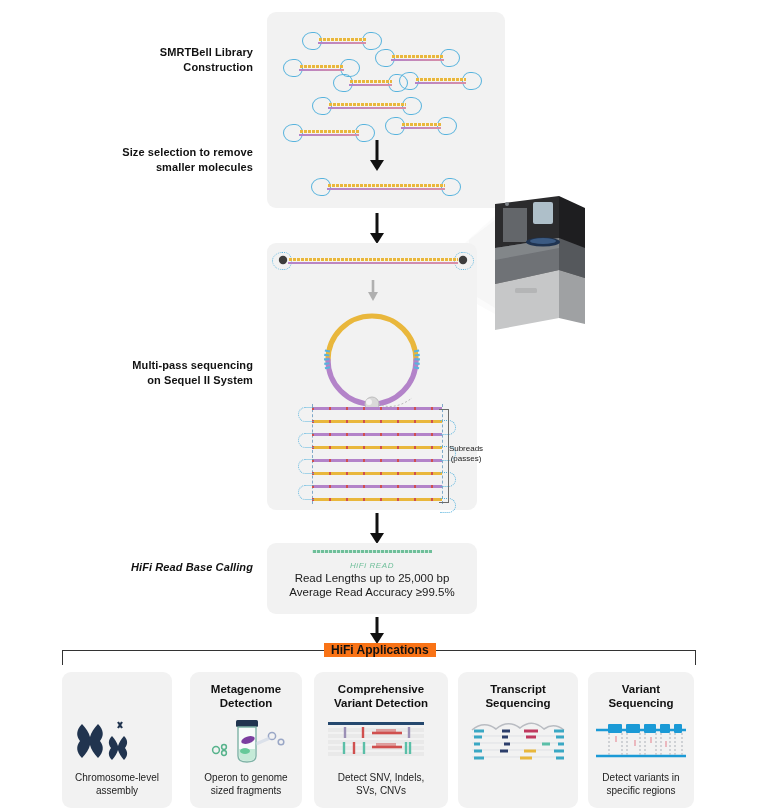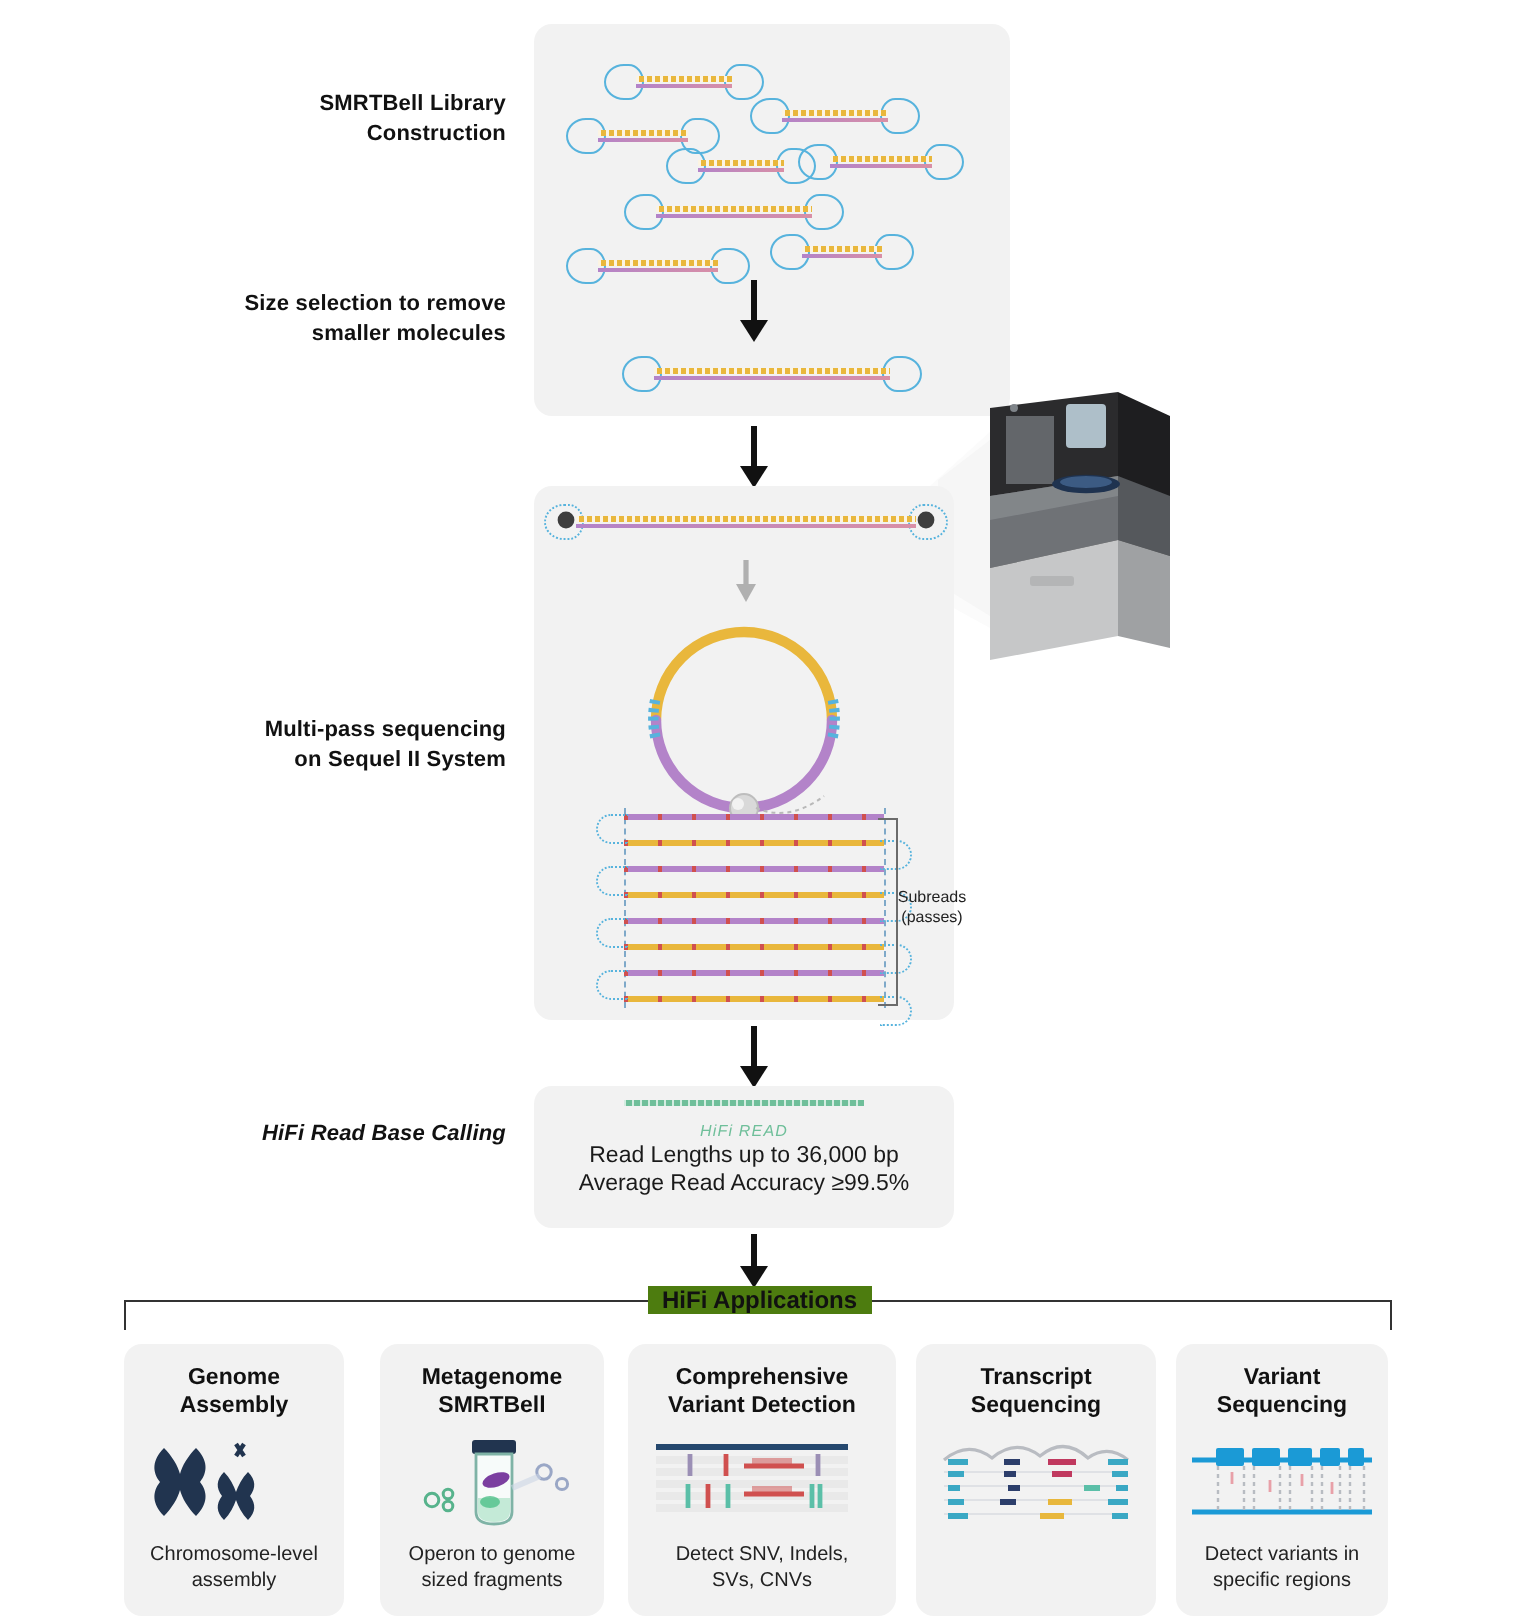--- a/index.html
+++ b/index.html
@@ -262,7 +262,7 @@
   <div class="hifi-cap" style="position:relative;">HiFi READ</div>
 </div>
 <div class="abs" style="left:267px;top:572px;width:210px;">
-  <div class="hifi-line" style="position:relative;top:0;">Read Lengths up to 36,000 bp</div>
+  <div class="hifi-line" style="position:relative;top:0;">Read Lengths up to 25,000 bp</div>
   <div class="hifi-line" style="position:relative;top:2px;">Average Read Accuracy ≥99.5%</div>
 </div>
 

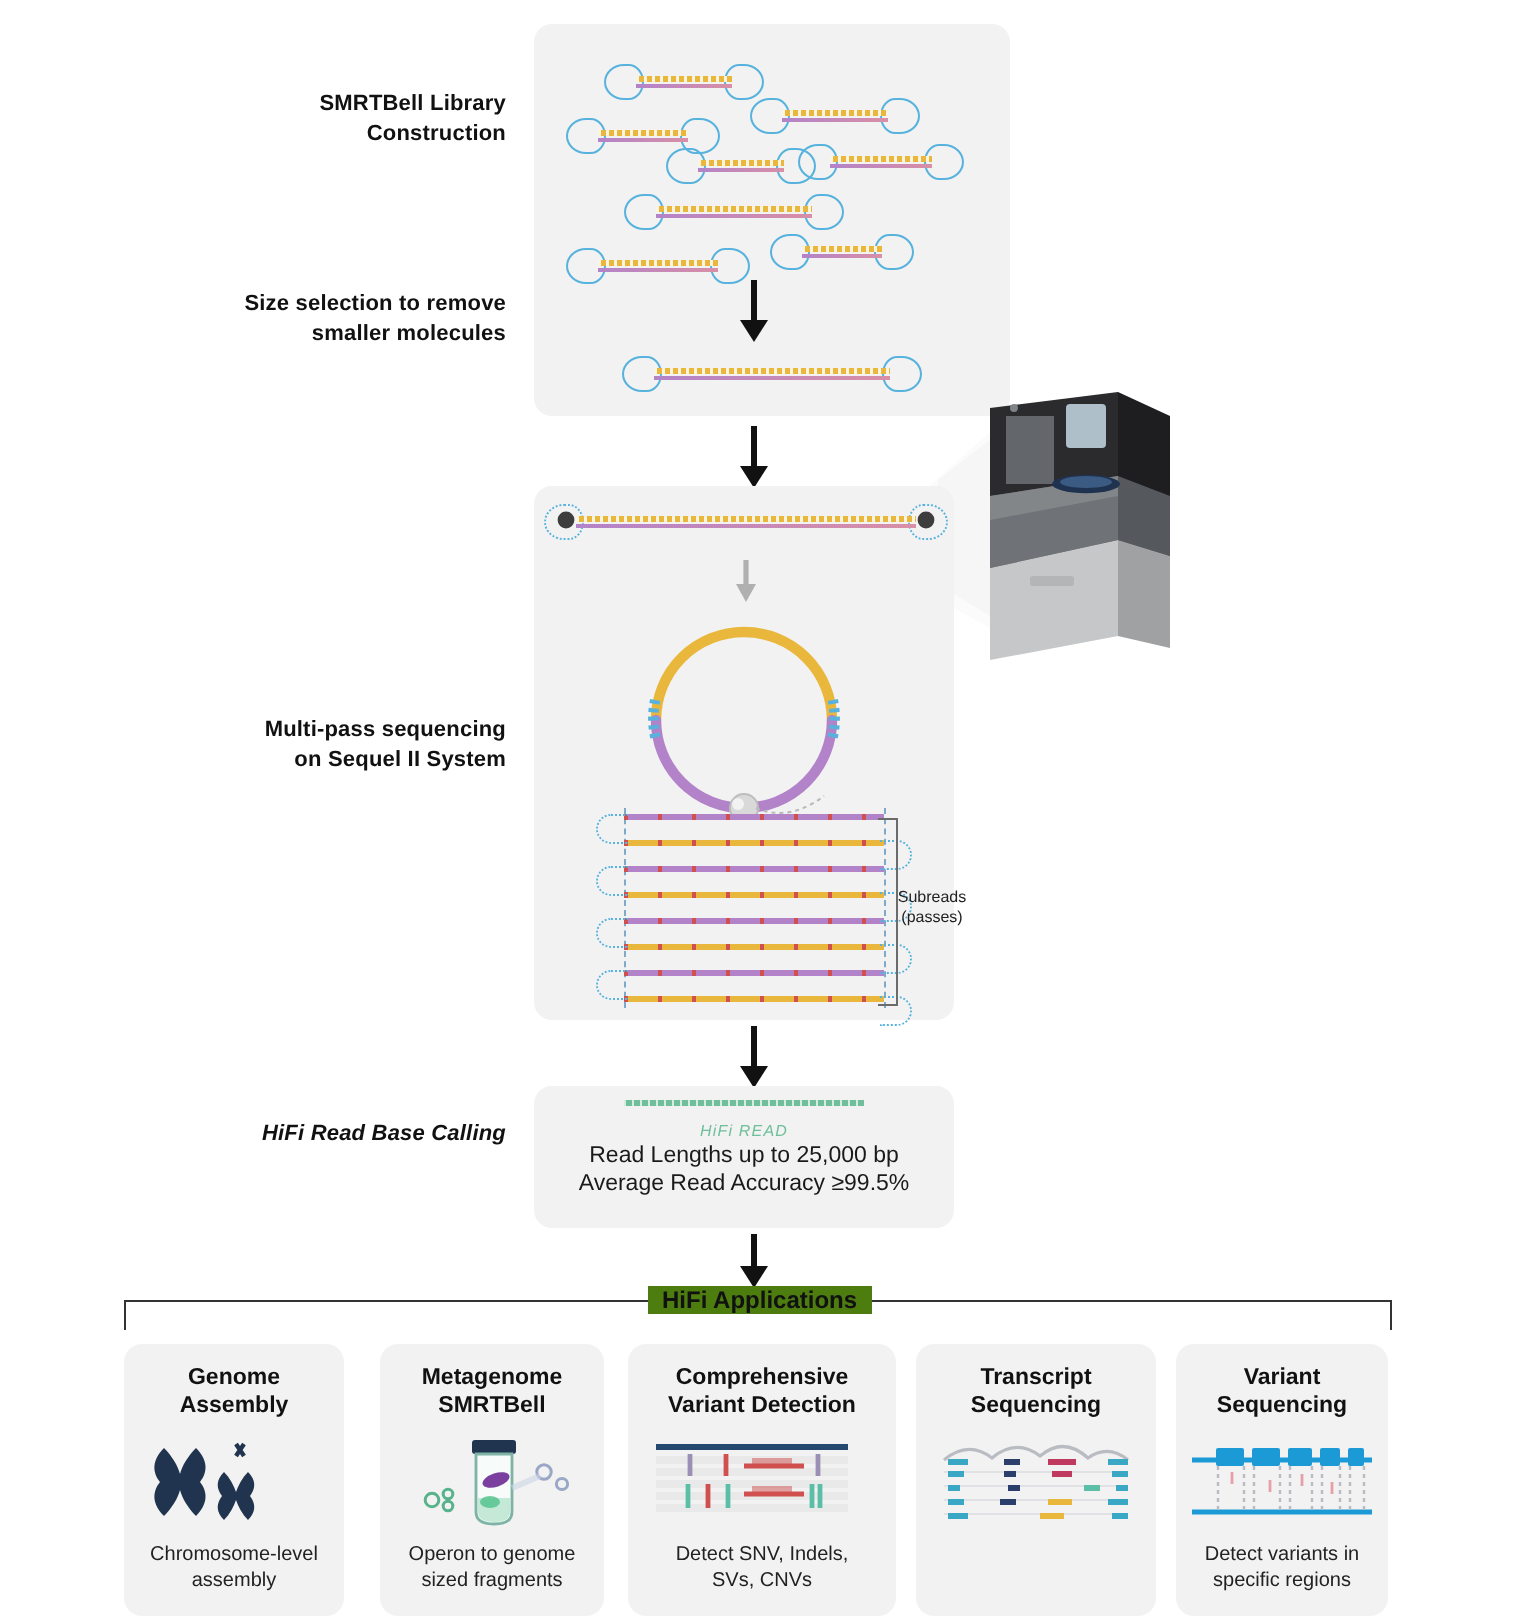--- a/index.html
+++ b/index.html
@@ -44,7 +44,7 @@
            font-size:10px;line-height:12.5px;color:#222;}
   .app-icon{position:absolute;top:44px;left:0;width:100%;height:50px;}
   .bracket{position:absolute;border:1px solid #333;border-bottom:none;}
-  .apps-title{position:absolute;font-weight:bold;font-size:12px;color:#111;background:#4d7c0f;padding:0 7px;}
+  .apps-title{position:absolute;font-weight:bold;font-size:12px;color:#111;background:#f97316;padding:0 7px;}
 </style>
 </head>
 <body>

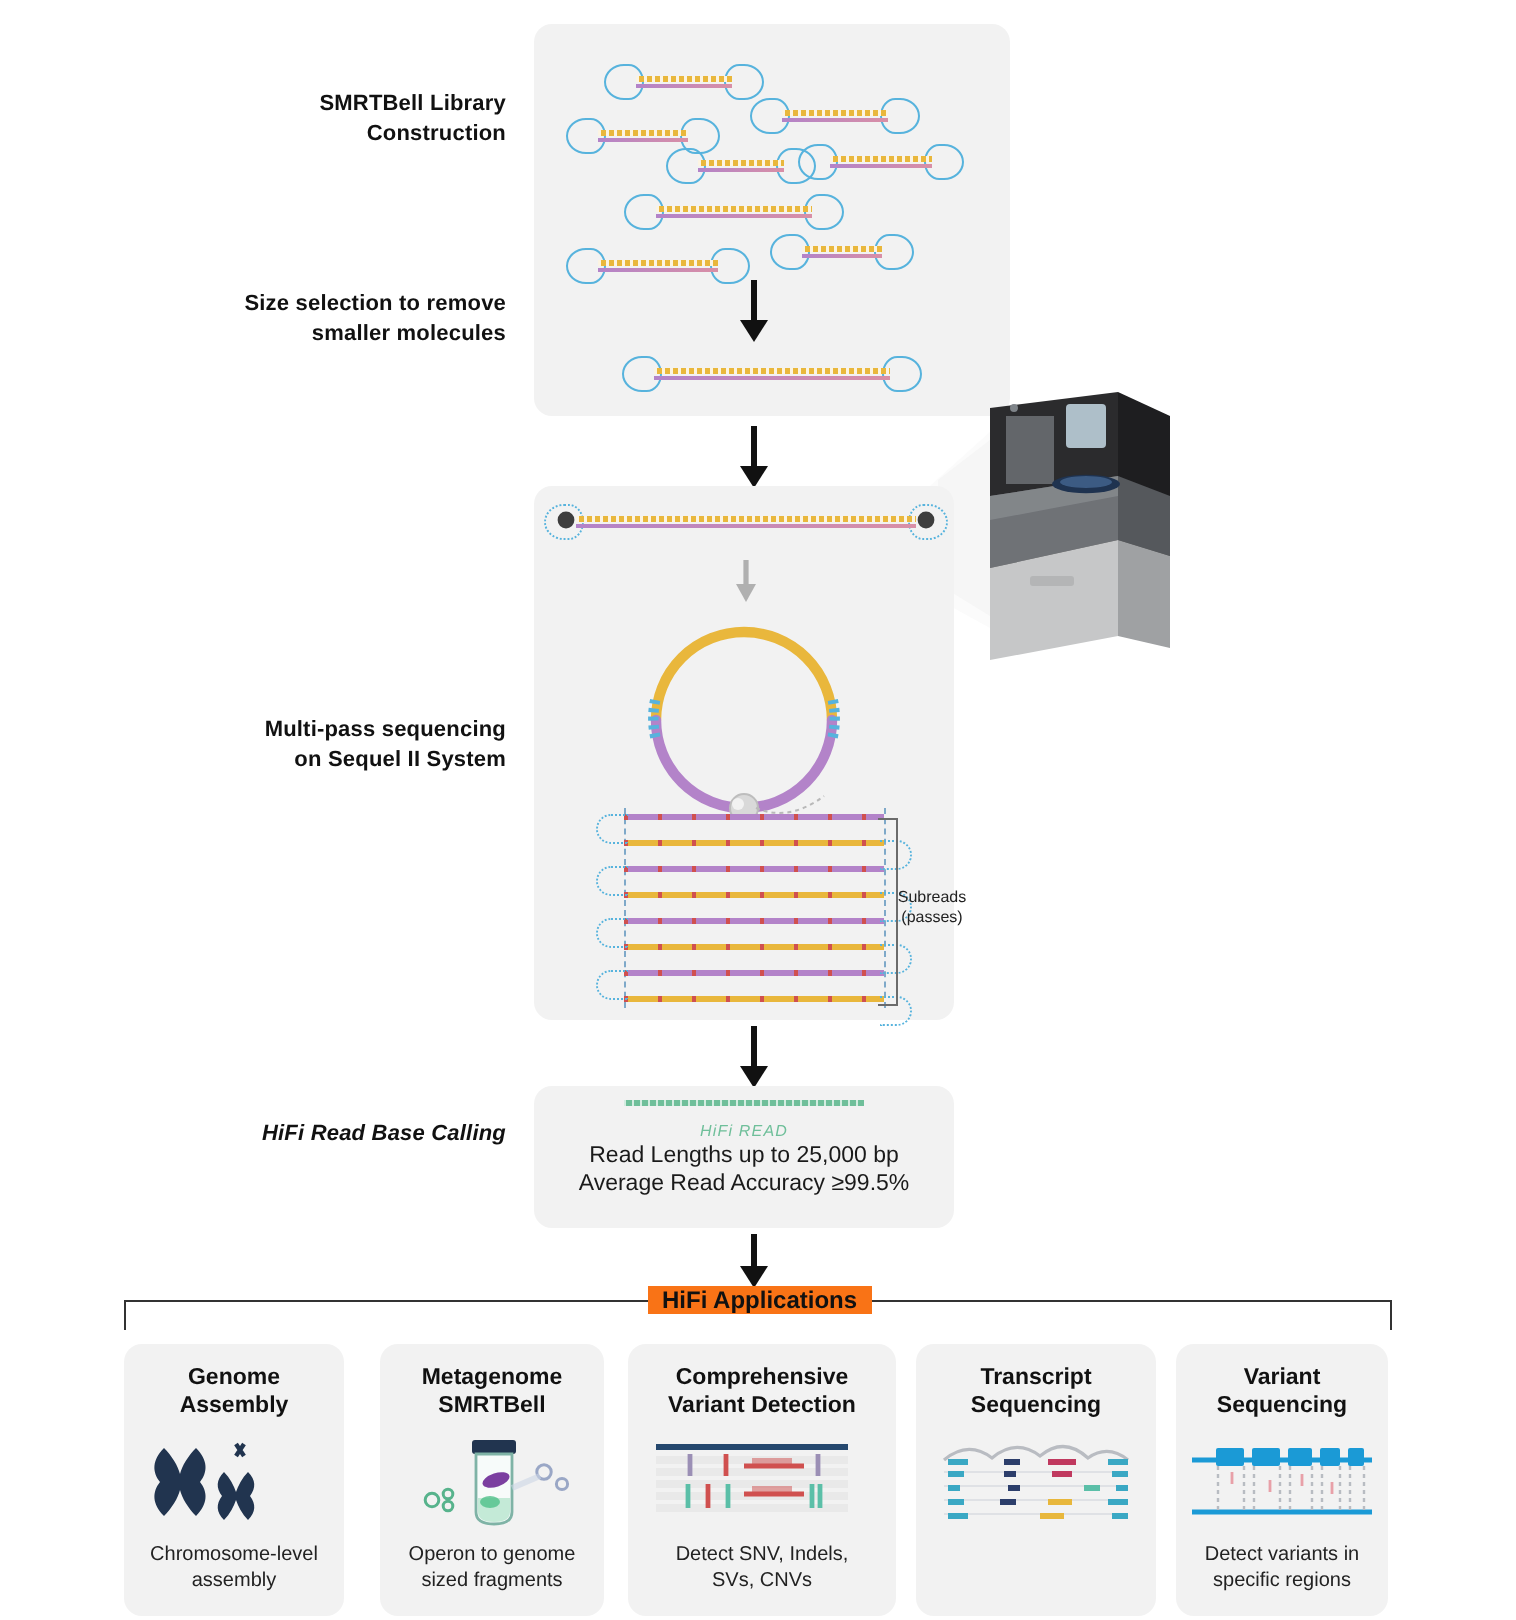--- a/index.html
+++ b/index.html
@@ -275,10 +275,6 @@
 <div class="apps-title" style="left:324px;top:643px;">HiFi Applications</div>
 
 <div class="app-card" style="left:62px;">
-  <div class="app-title">
-    <div>Genome</div>
-    <div>Assembly</div>
-  </div>
   <div class="app-icon">
     <svg width="110" height="50" viewBox="0 0 110 50">
       <g fill="#21344f">

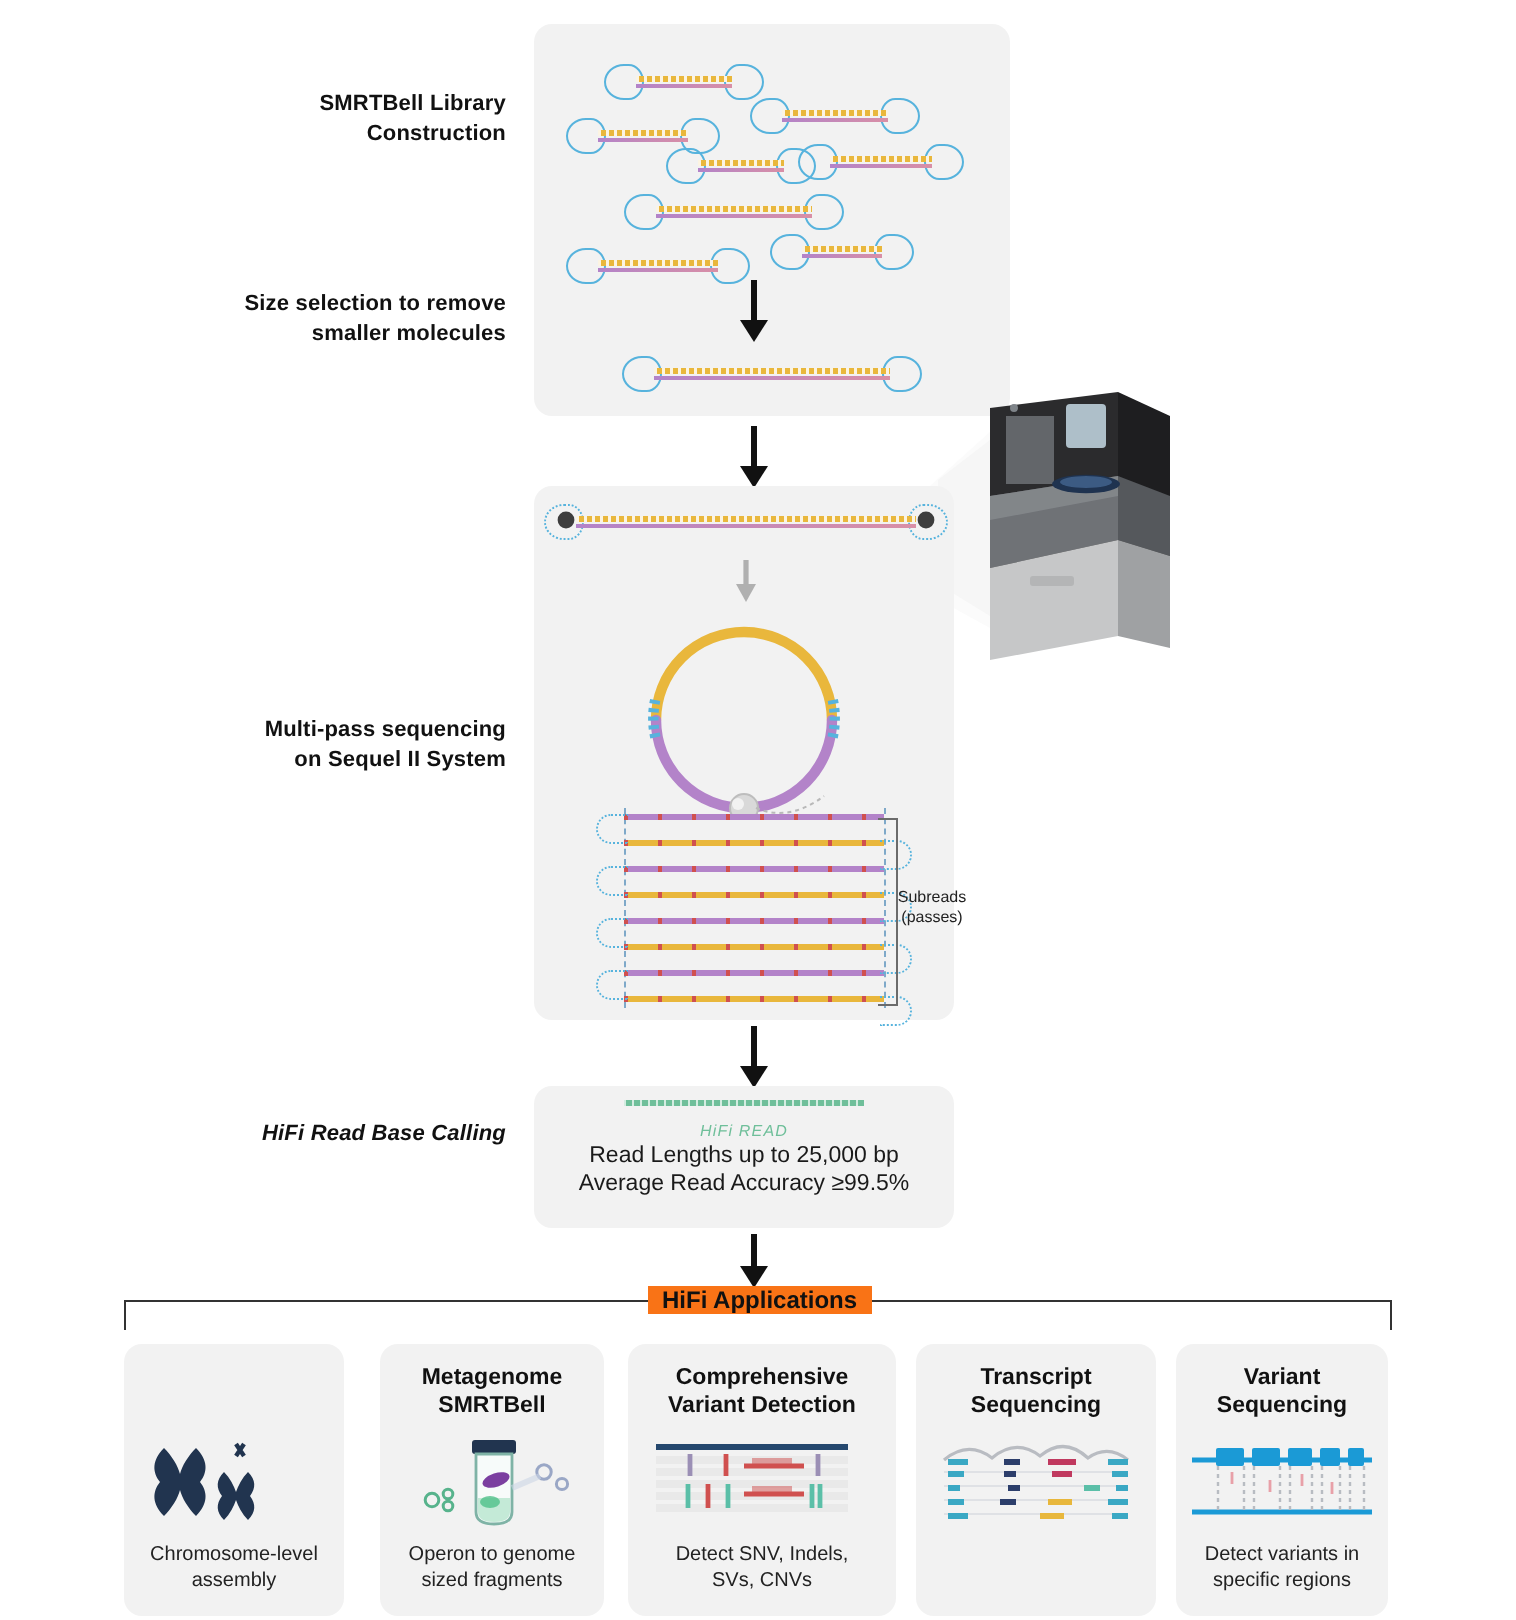--- a/index.html
+++ b/index.html
@@ -293,7 +293,7 @@
 <div class="app-card" style="left:190px;width:112px;">
   <div class="app-title">
     <div>Metagenome</div>
-    <div>SMRTBell</div>
+    <div>Detection</div>
   </div>
   <div class="app-icon">
     <svg width="112" height="50" viewBox="0 0 112 50">

